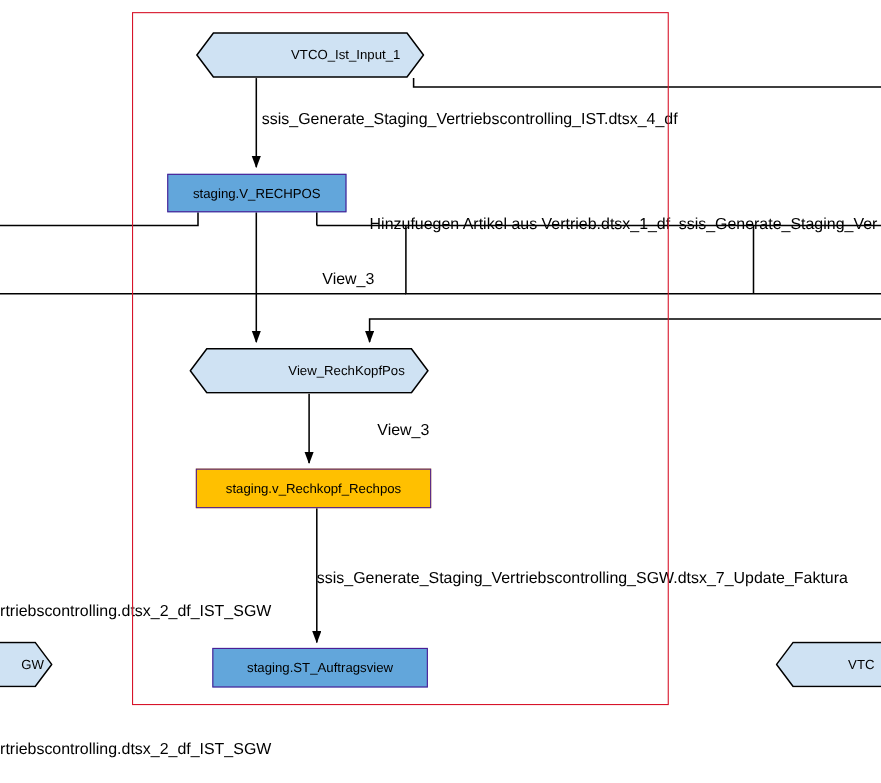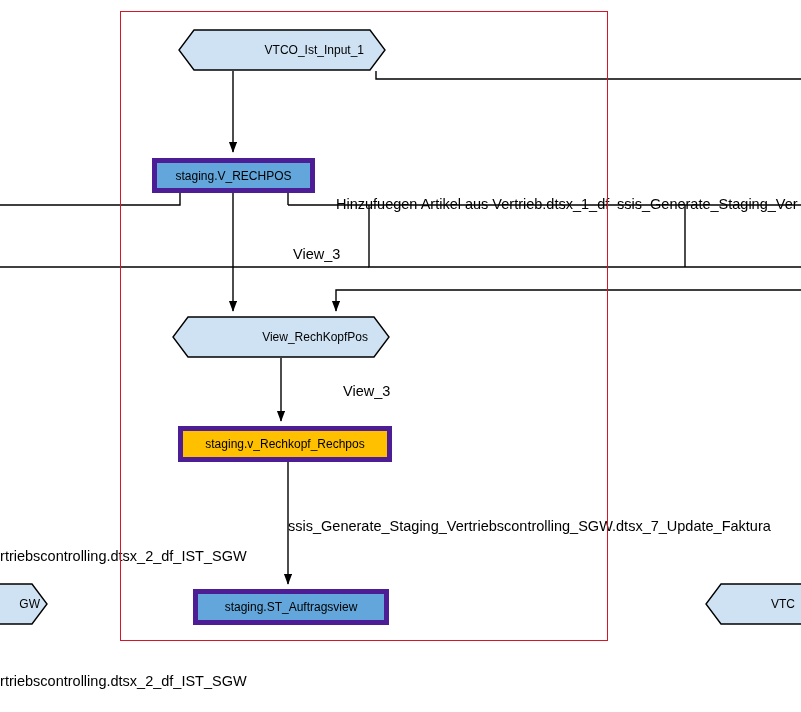--- a/index.html
+++ b/index.html
@@ -156,6 +156,7 @@
     <span class="hexlabel">VTC</span>
   </div>
 
+  <div class="edge-label" style="left:238px; top:101px;">ssis_Generate_Staging_Vertriebscontrolling_IST.dtsx_4_df</div>
 
   <div class="edge-label" style="left:288px; top:196px;margin-left:48px;">Hinzufuegen Artikel aus Vertrieb.dtsx_1_df</div>
 

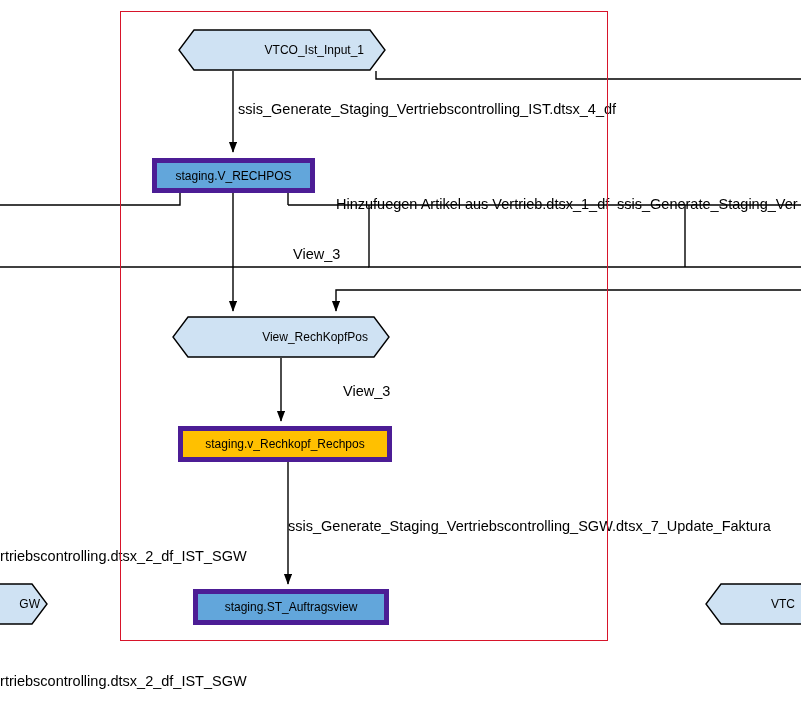--- a/index.html
+++ b/index.html
@@ -34,7 +34,7 @@
     white-space: nowrap;
   }
   .node.rect {
-    border: 5px solid #4c1d95;
+    border: 1px solid #4c1d95;
     justify-content: center;
   }
   .node.rect.blue   { background: #62A6DB; }

